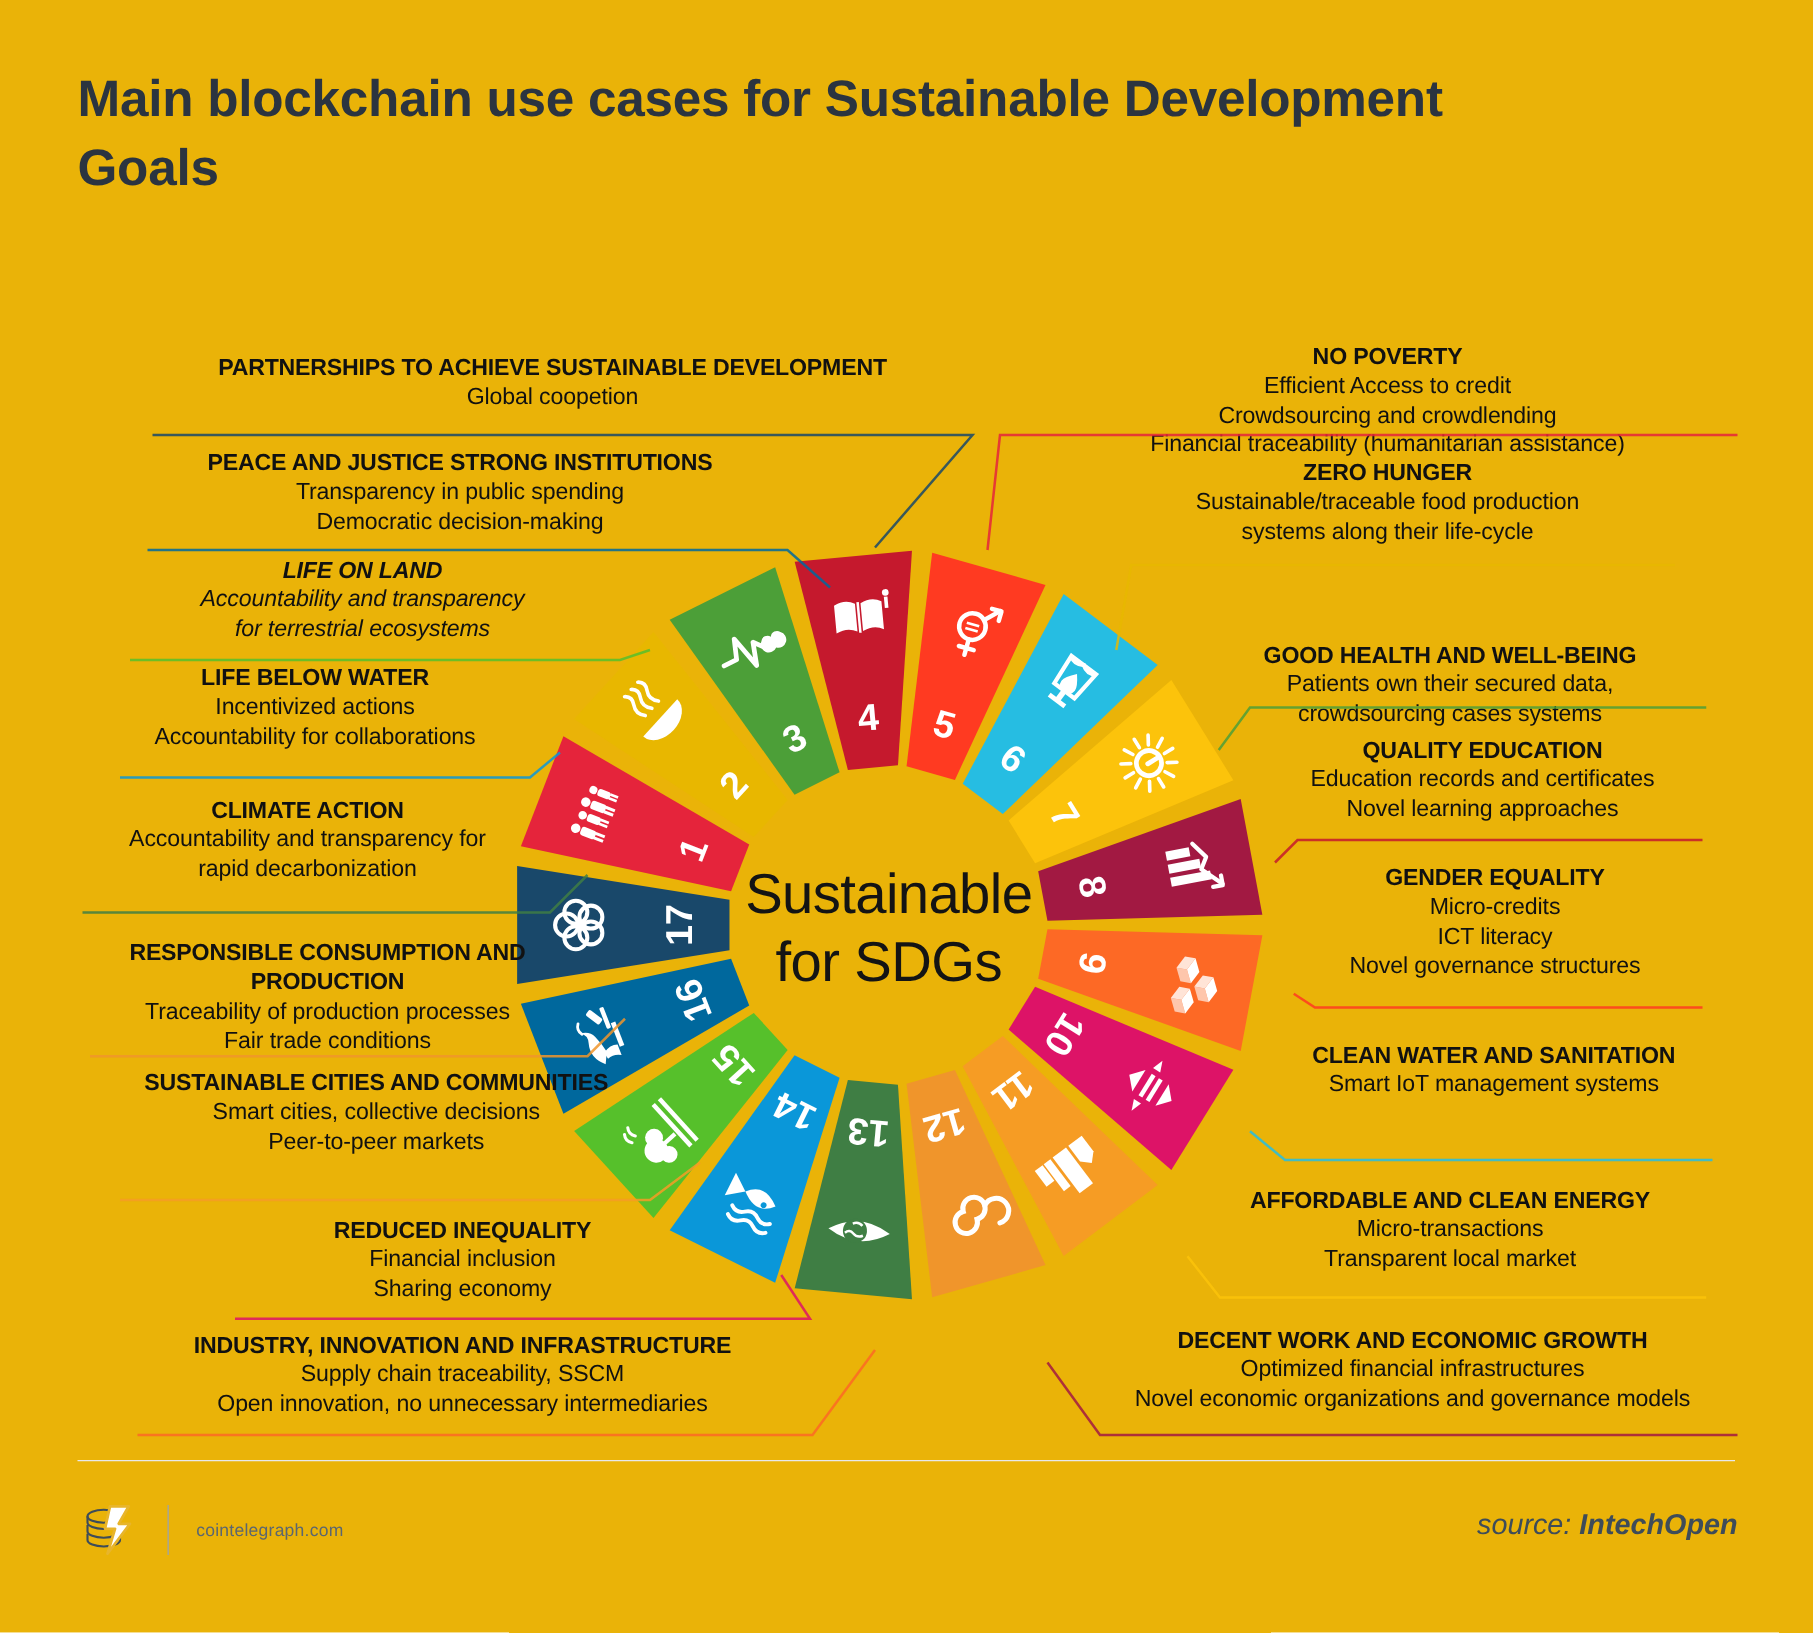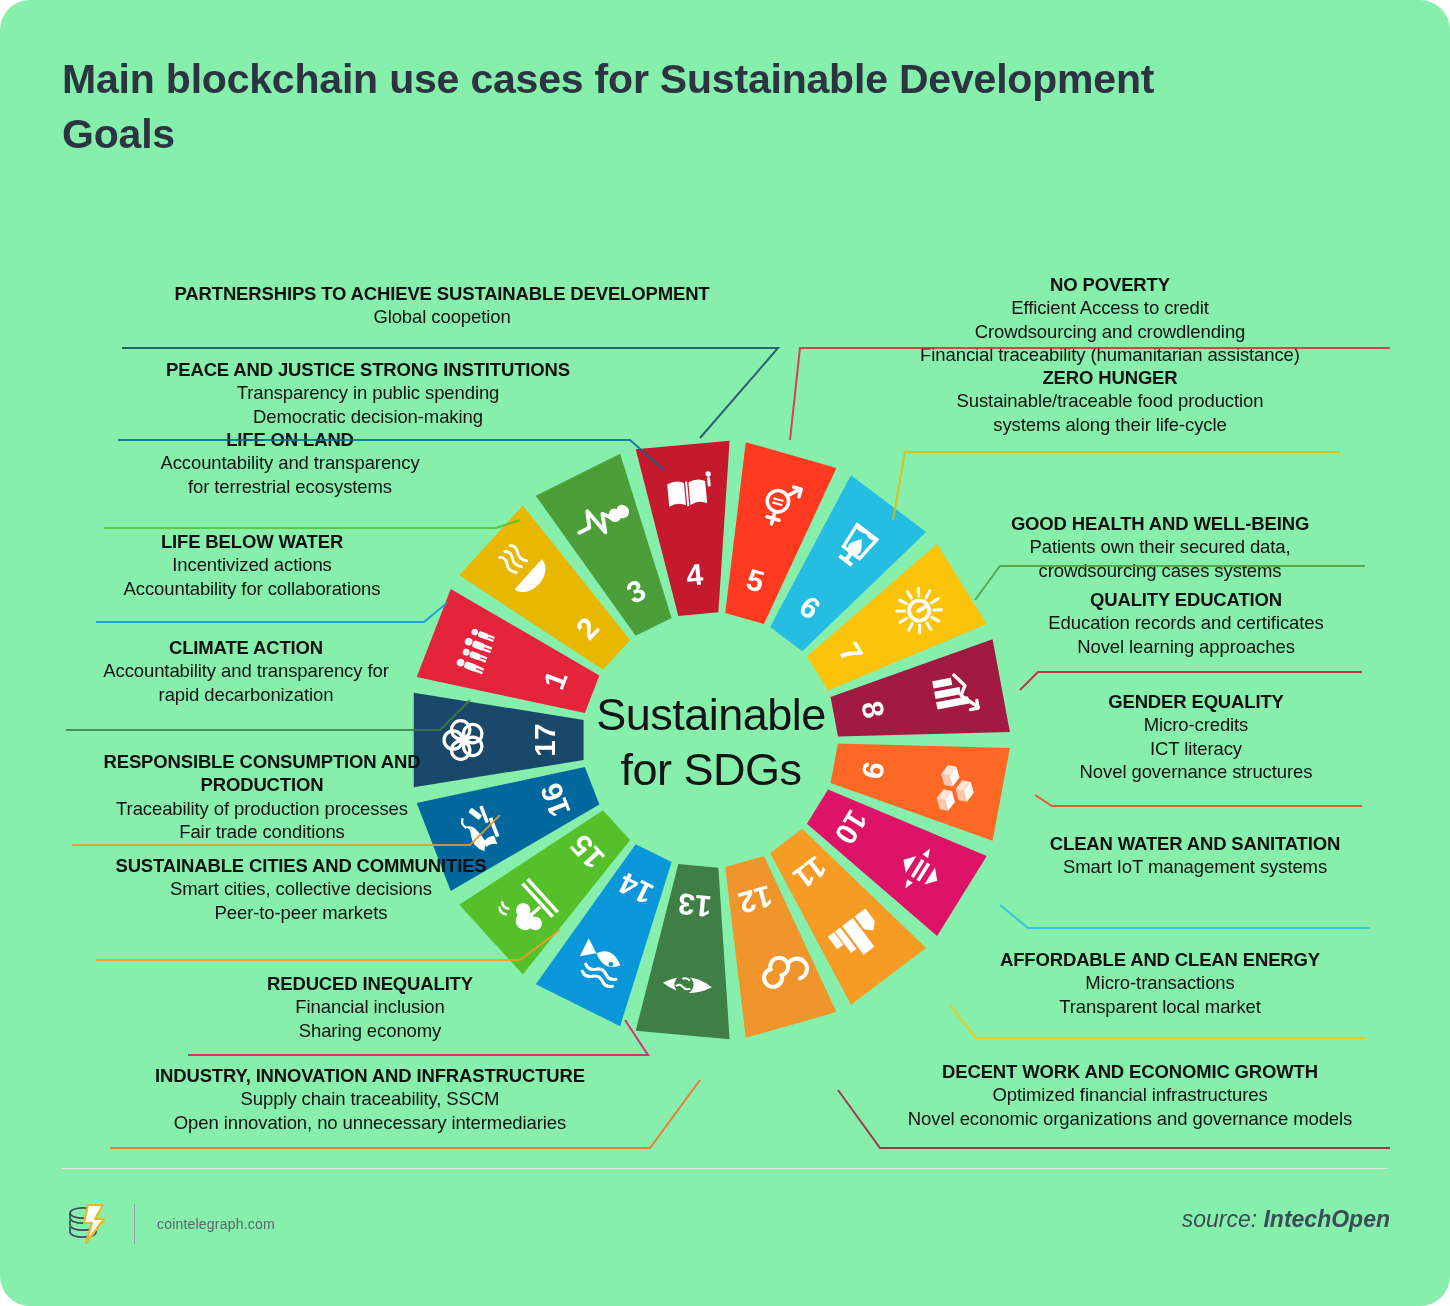--- a/index.html
+++ b/index.html
@@ -10,7 +10,7 @@
     font-family: "Liberation Sans", sans-serif;
     overflow: hidden;
   }
-  #page { position: relative; width: 1450px; height: 1306px; background: #86efac; border-radius: 30px; }
+  #page { position: relative; width: 1450px; height: 1306px; background: #eab308; }
 
   
   #title {

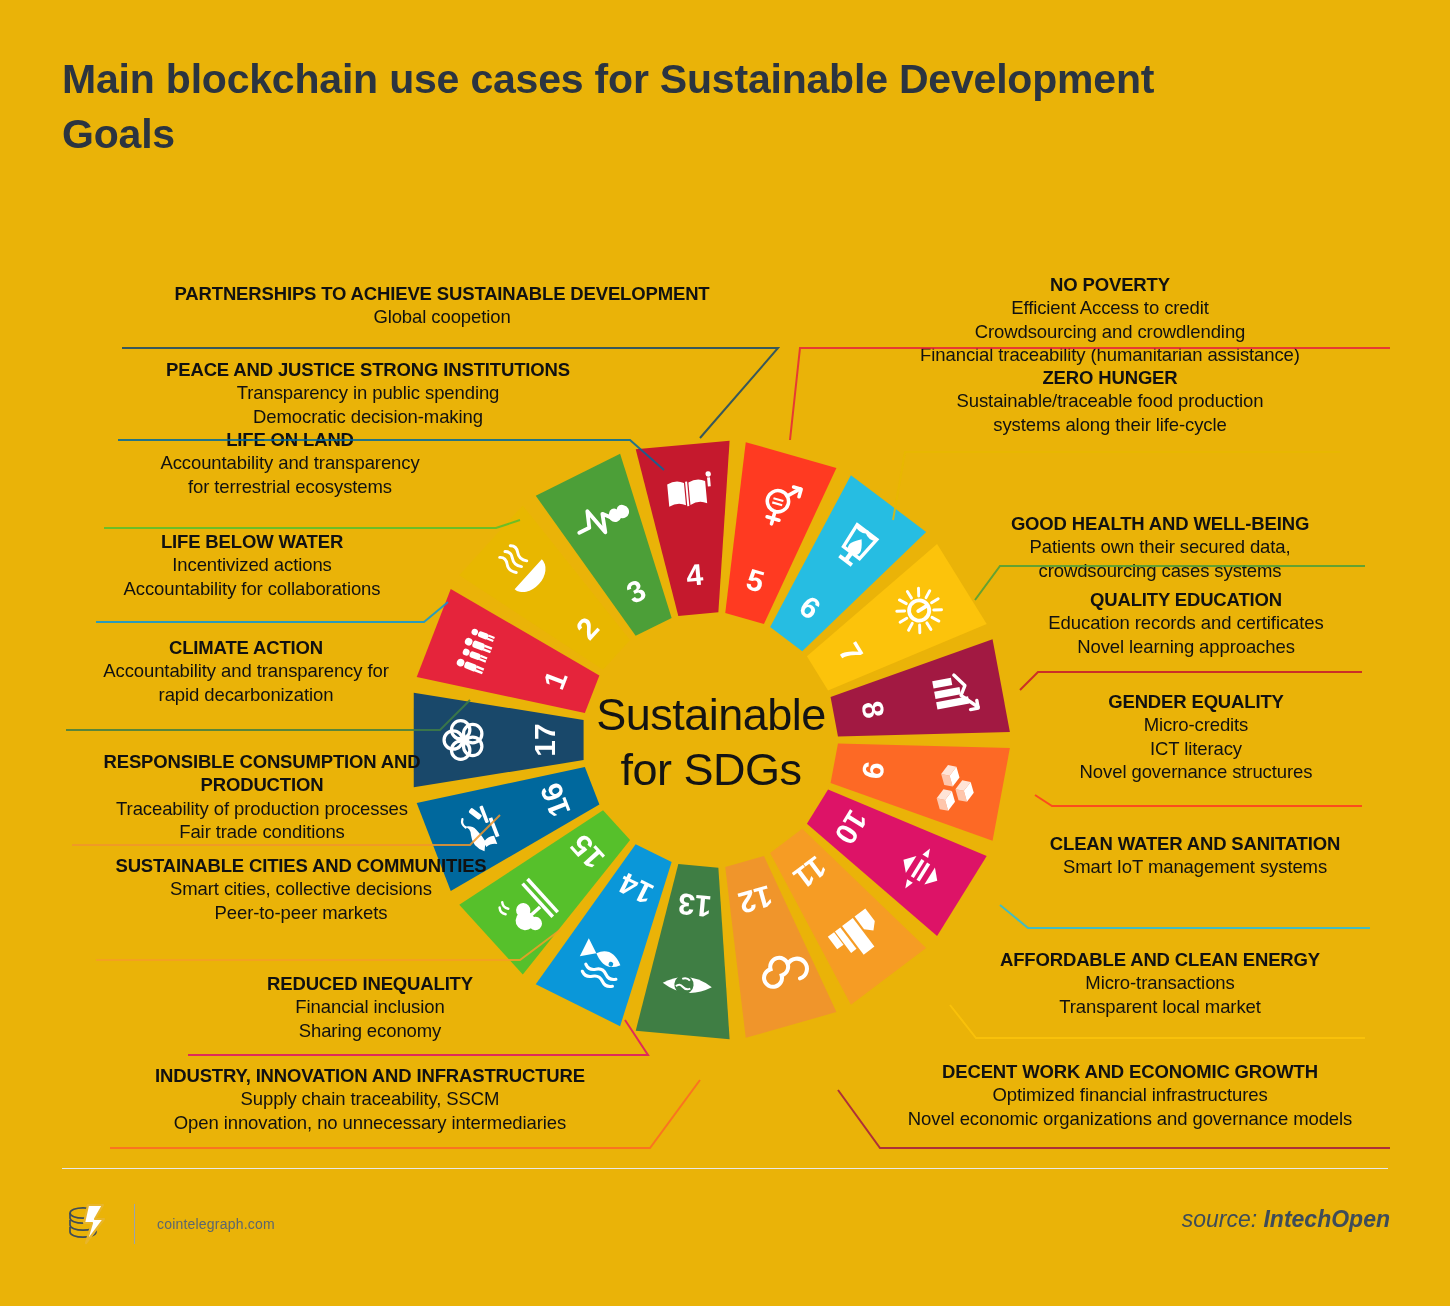--- a/index.html
+++ b/index.html
@@ -375,7 +375,7 @@
         <div class="ln">Incentivized actions</div>
         <div class="ln">Accountability  for collaborations</div>
       </div>
-      <div class="lbl l" style="left: 90px; top: 428px; width: 400px;">
+      <div class="lbl l" style="left: 90px; top: 444px; width: 400px; font-style: italic;">
         <div class="hd">LIFE ON LAND</div>
         <div class="ln">Accountability and transparency</div>
         <div class="ln">for terrestrial ecosystems</div>

